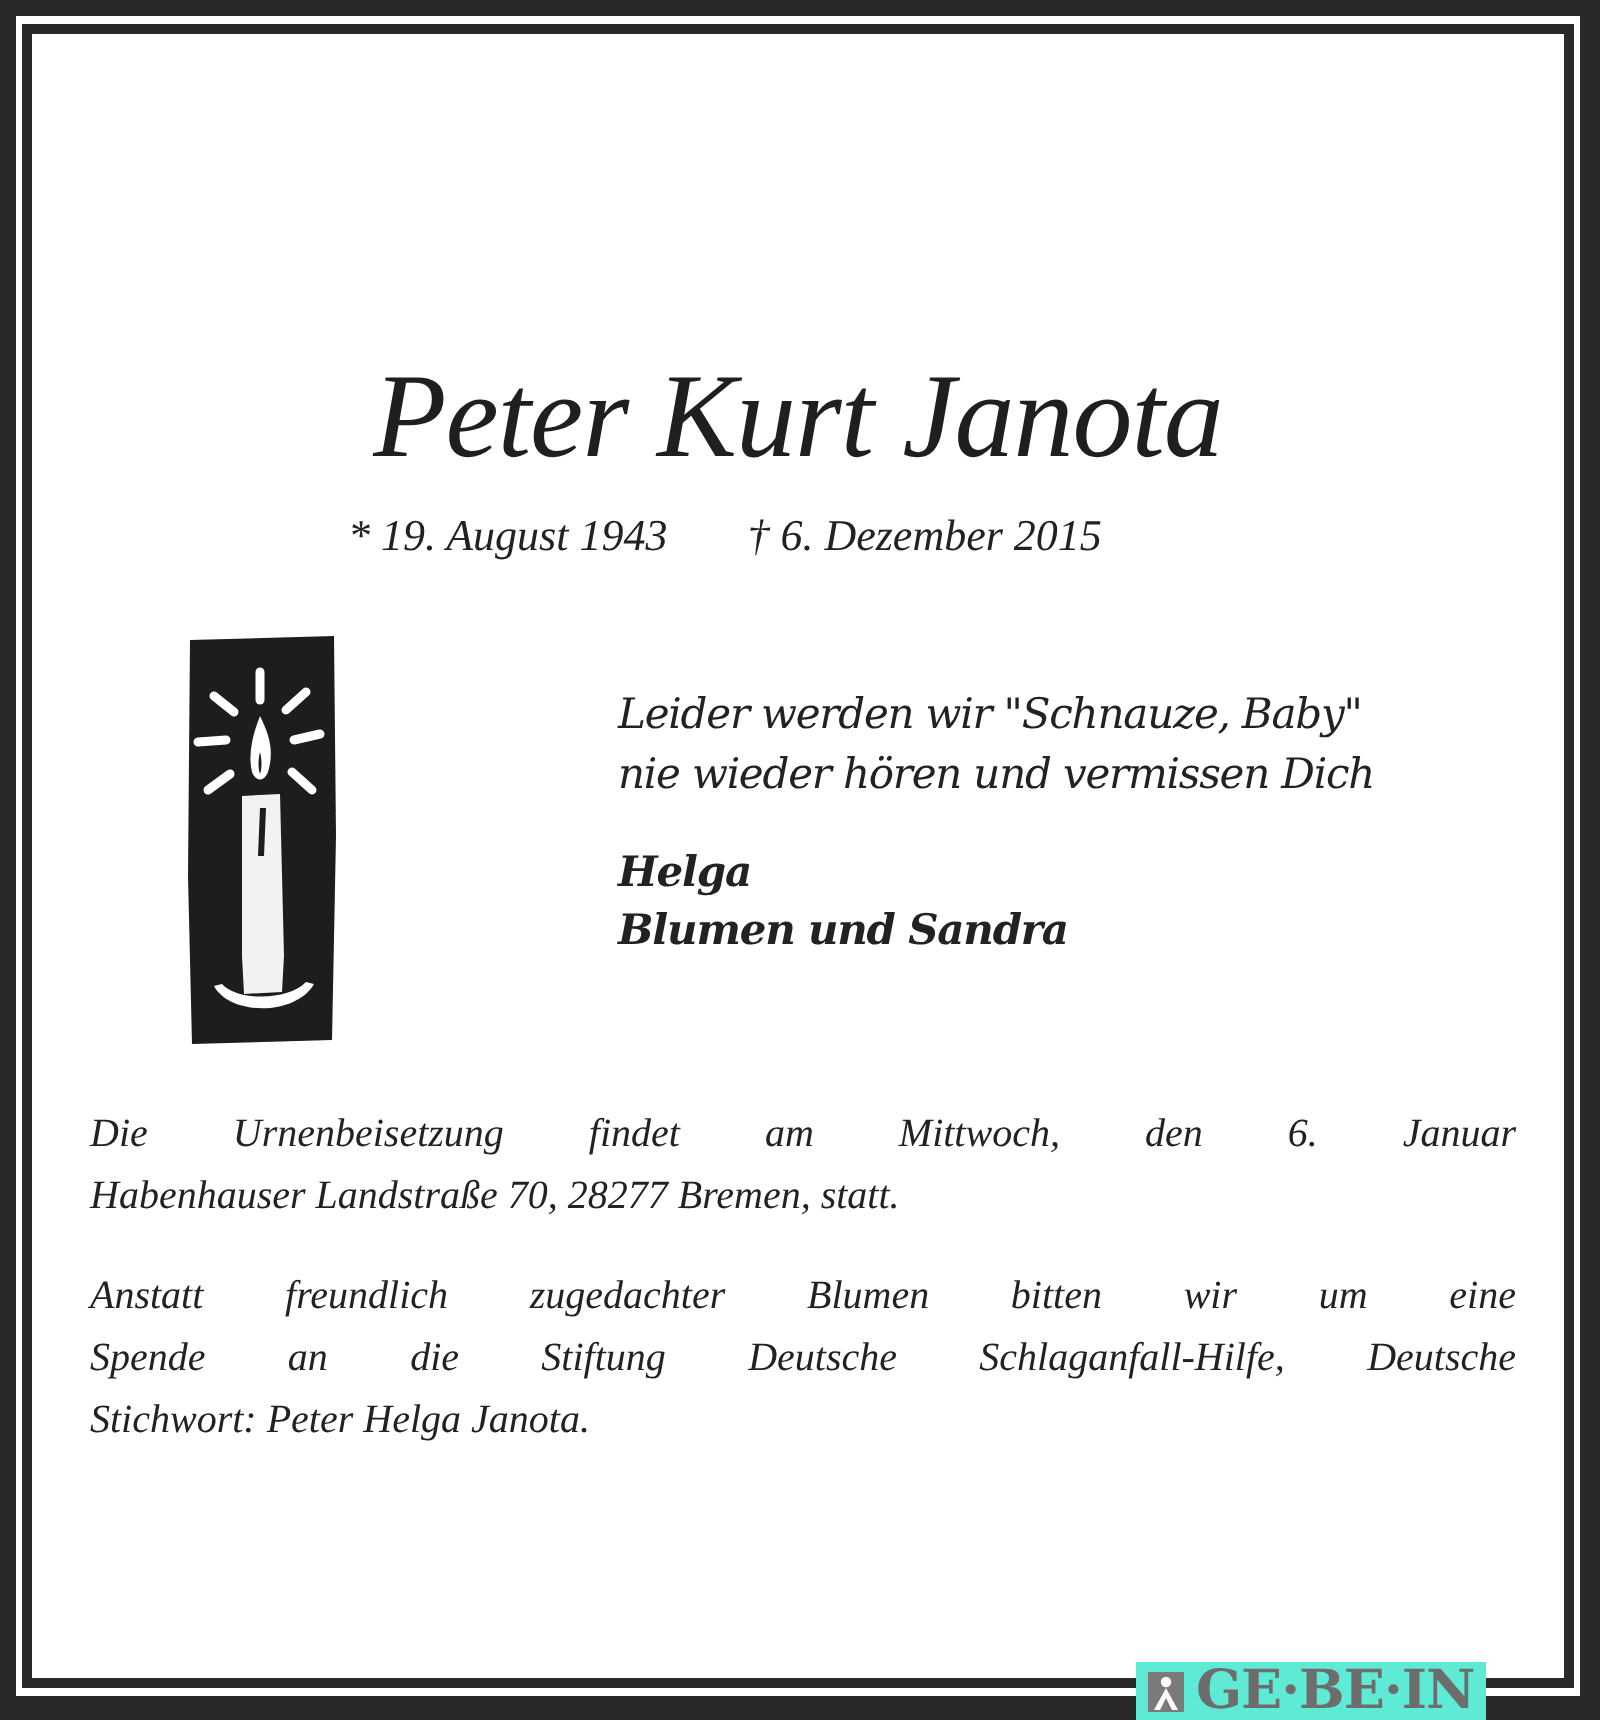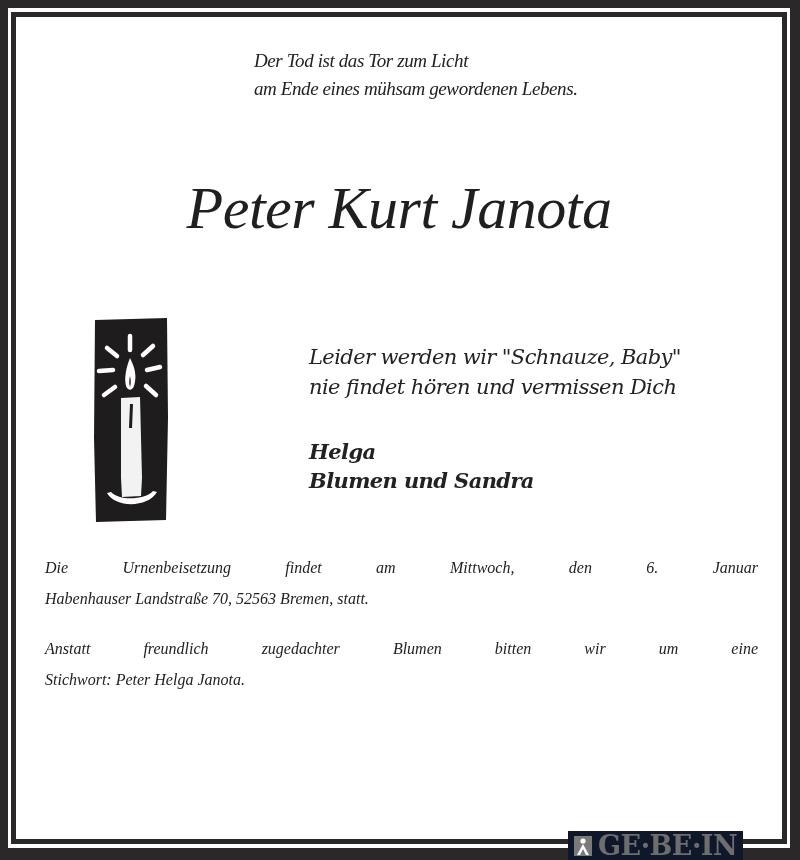--- a/index.html
+++ b/index.html
@@ -141,10 +141,6 @@
 
 <div class="content">
 
-  <div class="motto">
-    <div>Der Tod ist das Tor zum Licht</div>
-    <div>am Ende eines mühsam gewordenen Lebens.</div>
-  </div>
 
   <div class="name">Peter Kurt Janota</div>
 

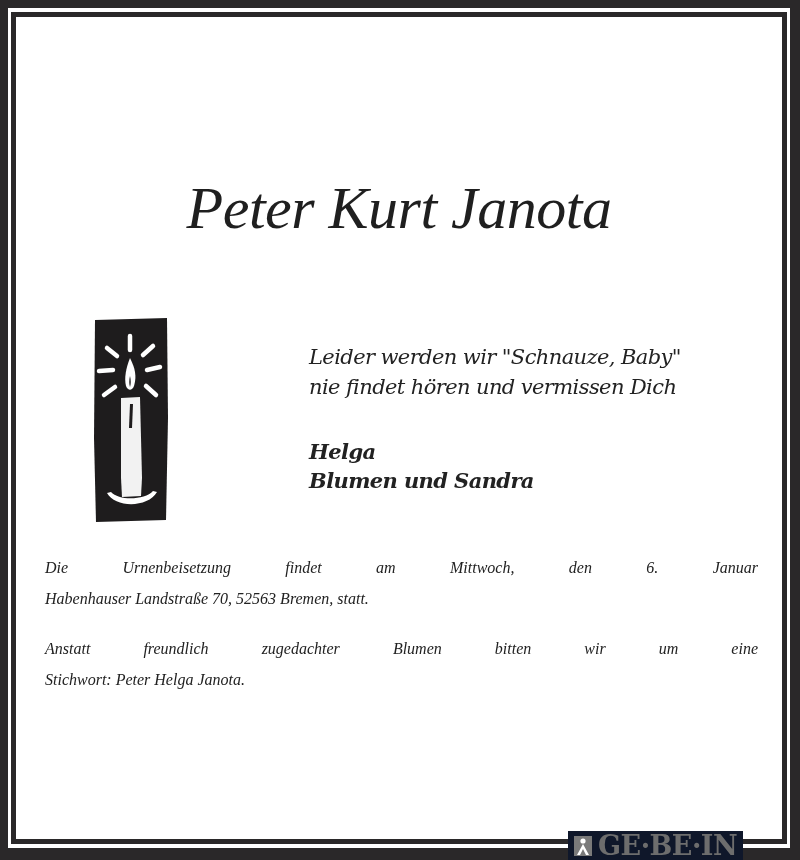--- a/index.html
+++ b/index.html
@@ -144,6 +144,9 @@
 
   <div class="name">Peter Kurt Janota</div>
 
+  <div class="dates">
+    <span class="birth">* 19. August 1943</span><span class="death">† 6. Dezember 2015</span>
+  </div>
 
   <svg class="candle" viewBox="0 0 76 204" xmlns="http://www.w3.org/2000/svg">
     <path d="M2 2 L74 0 L75 100 L73 202 L3 204 L1 120 Z" fill="#1e1c1d"></path>

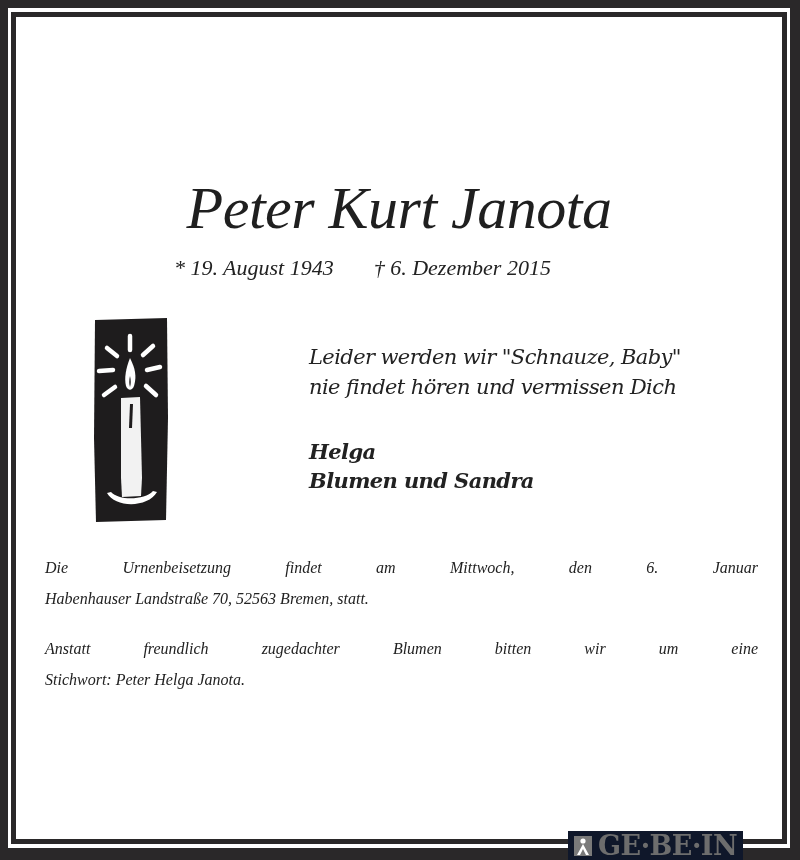--- a/index.html
+++ b/index.html
@@ -172,7 +172,7 @@
 
   <div class="message">
     <div>Leider werden wir "Schnauze, Baby"</div>
-    <div>nie findet hören und vermissen Dich</div>
+    <div>nie wieder hören und vermissen Dich</div>
   </div>
 
   <div class="signers">

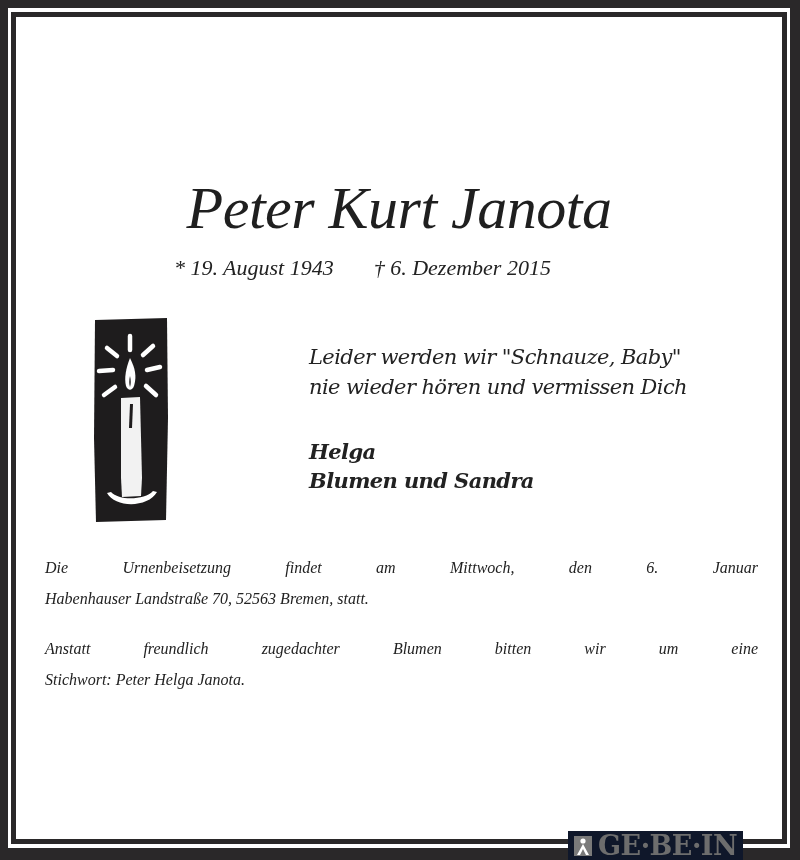--- a/index.html
+++ b/index.html
@@ -82,7 +82,7 @@
     .message div { white-space: nowrap; }
     .signers {
       position: absolute;
-      left: 293px; top: 420px;
+      left: 293px; top: 404px;
       font-size: 21px;
       line-height: 29px;
       font-weight: bold;

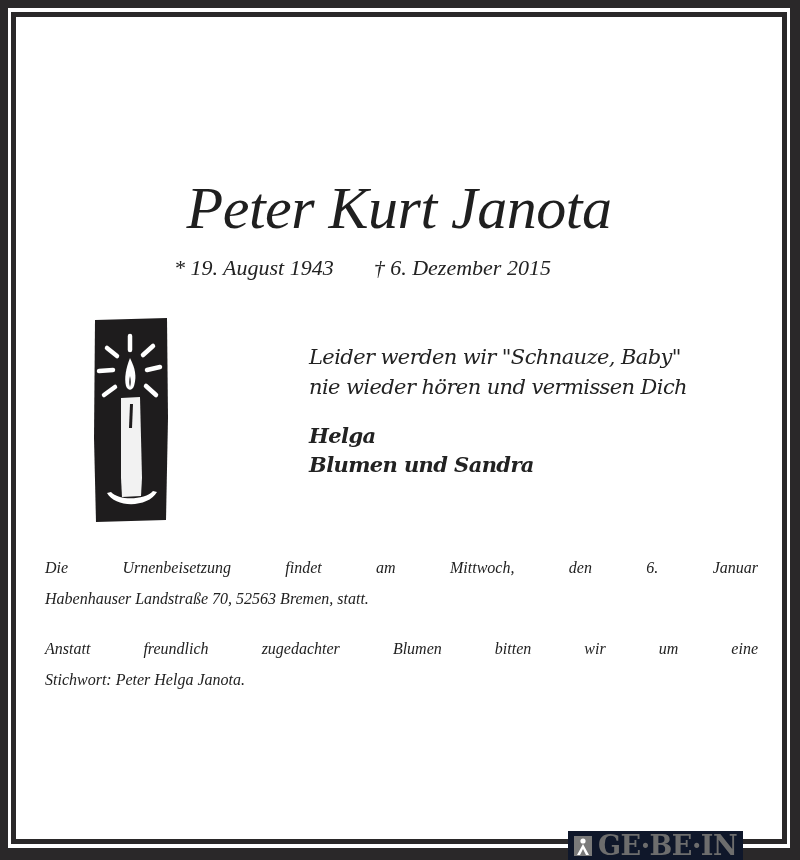--- a/index.html
+++ b/index.html
@@ -94,7 +94,7 @@
       position: absolute;
       left: 29px;
       width: 713px;
-      font-size: 16px;
+      font-size: 20px;
       line-height: 31px;
       font-family: "Liberation Serif", serif;
       text-align: justify;

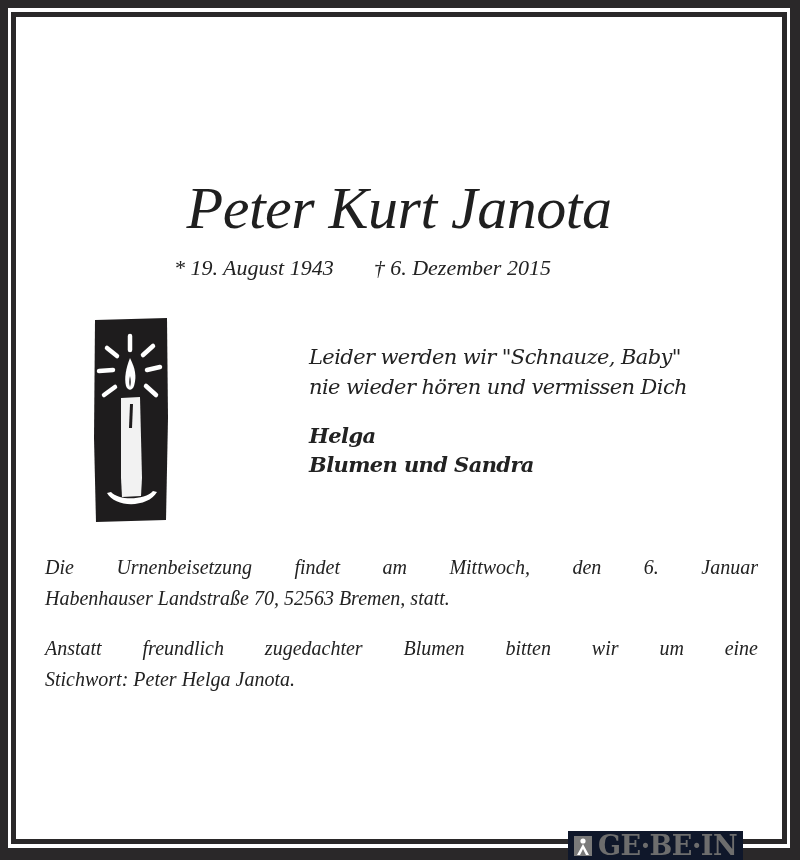--- a/index.html
+++ b/index.html
@@ -182,7 +182,7 @@
 
   <div class="para para1">
     <span class="line">Die Urnenbeisetzung findet am Mittwoch, den 6. Januar</span>
-    <span class="line last">Habenhauser Landstraße 70, 52563 Bremen, statt.</span>
+    <span class="line last">Habenhauser Landstraße 70, 28277 Bremen, statt.</span>
   </div>
 
   <div class="para para2">

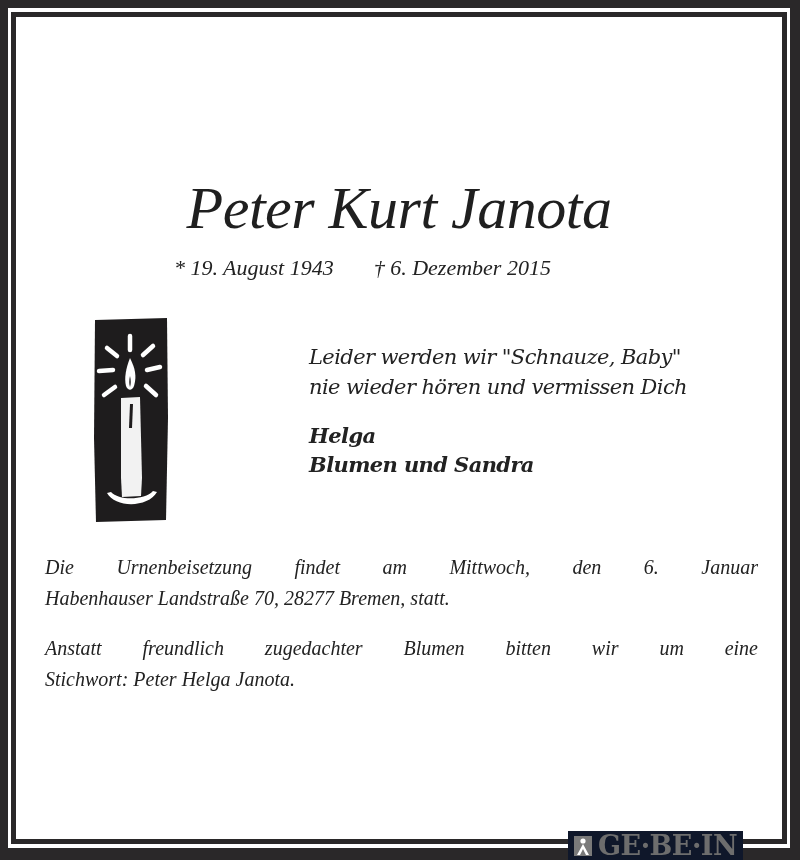--- a/index.html
+++ b/index.html
@@ -187,6 +187,7 @@
 
   <div class="para para2">
     <span class="line">Anstatt freundlich zugedachter Blumen bitten wir um eine</span>
+    <span class="line">Spende an die Stiftung Deutsche Schlaganfall-Hilfe, Deutsche</span>
     <span class="line last">Stichwort: Peter Helga Janota.</span>
   </div>
 

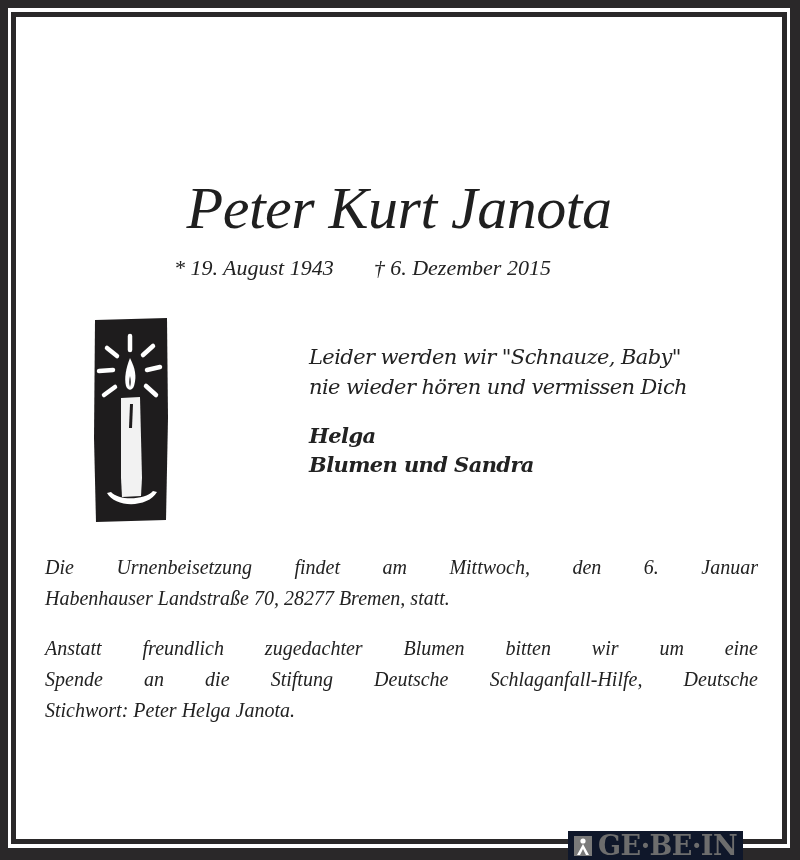--- a/index.html
+++ b/index.html
@@ -113,7 +113,7 @@
       position: absolute;
       left: 568px; top: 831px;
       height: 29px;
-      background: #0f172a;
+      background: #5eead4;
       padding: 0 6px 0 6px;
       display: flex;
       align-items: center;

